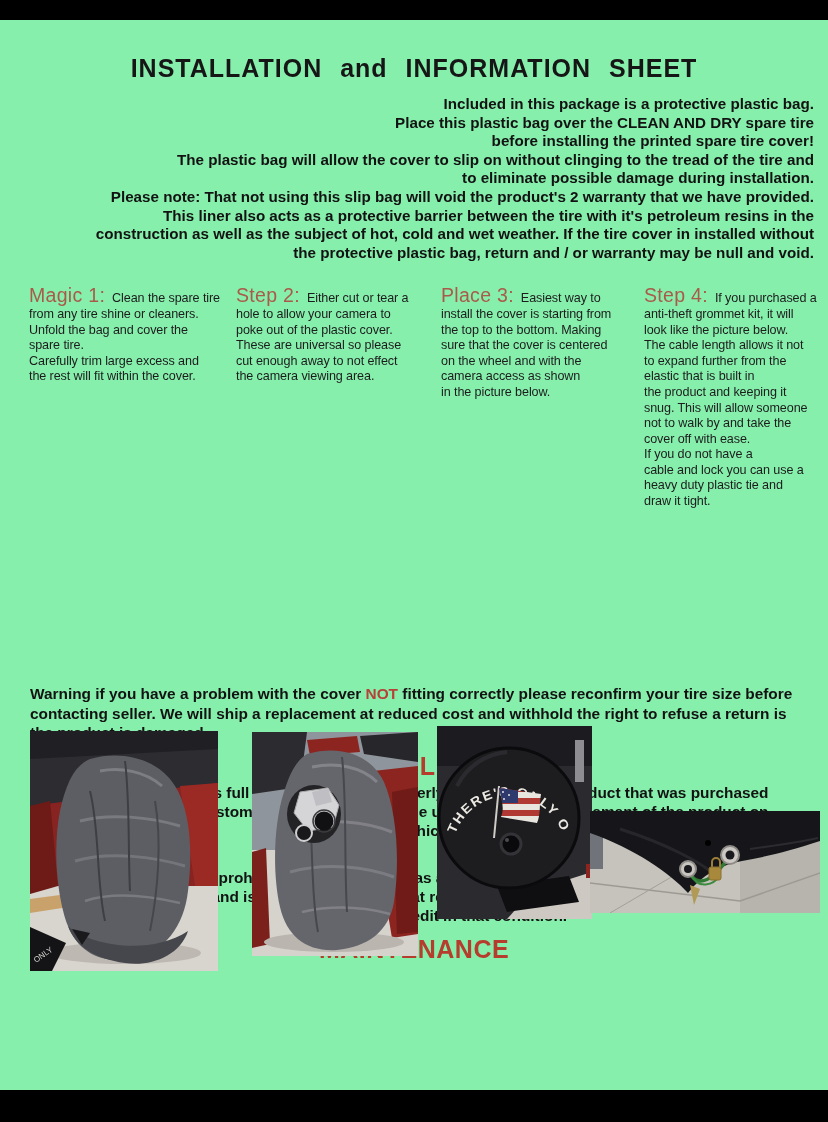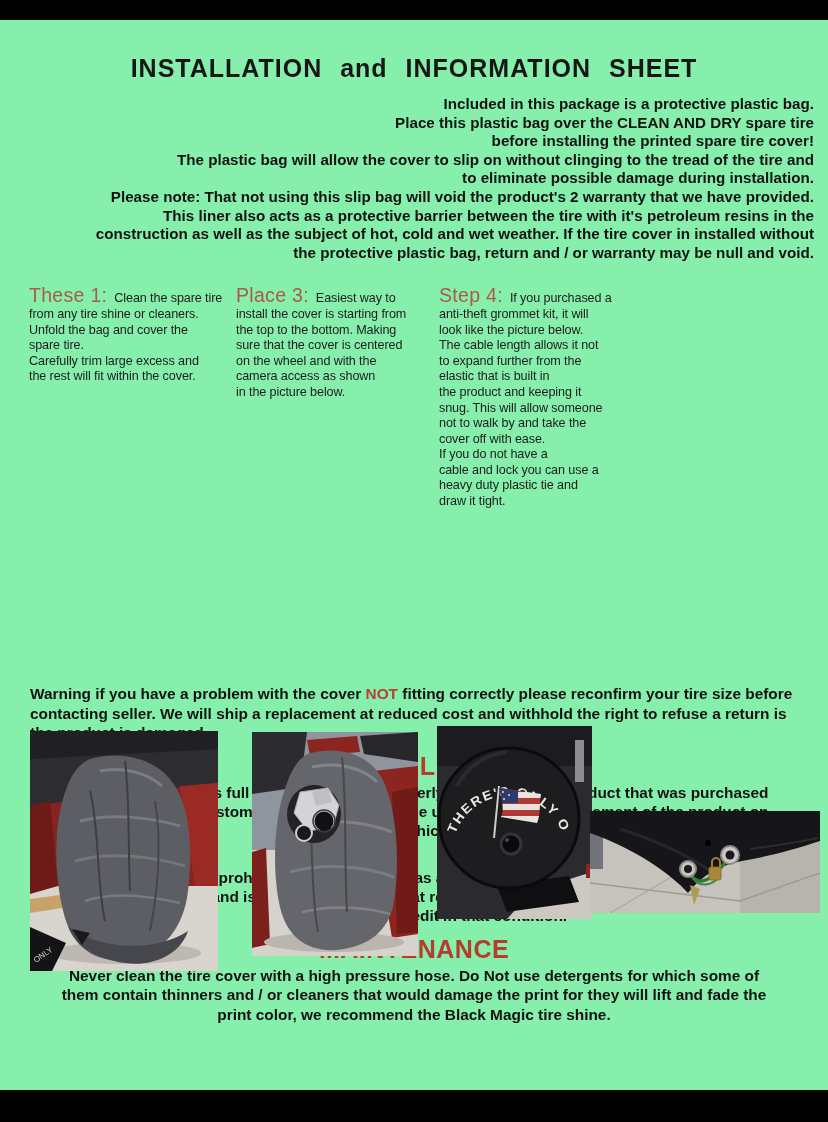--- a/index.html
+++ b/index.html
@@ -96,7 +96,7 @@
     <div class="steps-area">
       <div class="steps">
         <div class="step step-1">
-          <span class="step-label">These 1:</span><span class="step-body">Clean the spare tire
+          <span class="step-label">Magic 1:</span><span class="step-body">Clean the spare tire
 from any tire shine or cleaners.
 Unfold the bag and cover the
 spare tire.

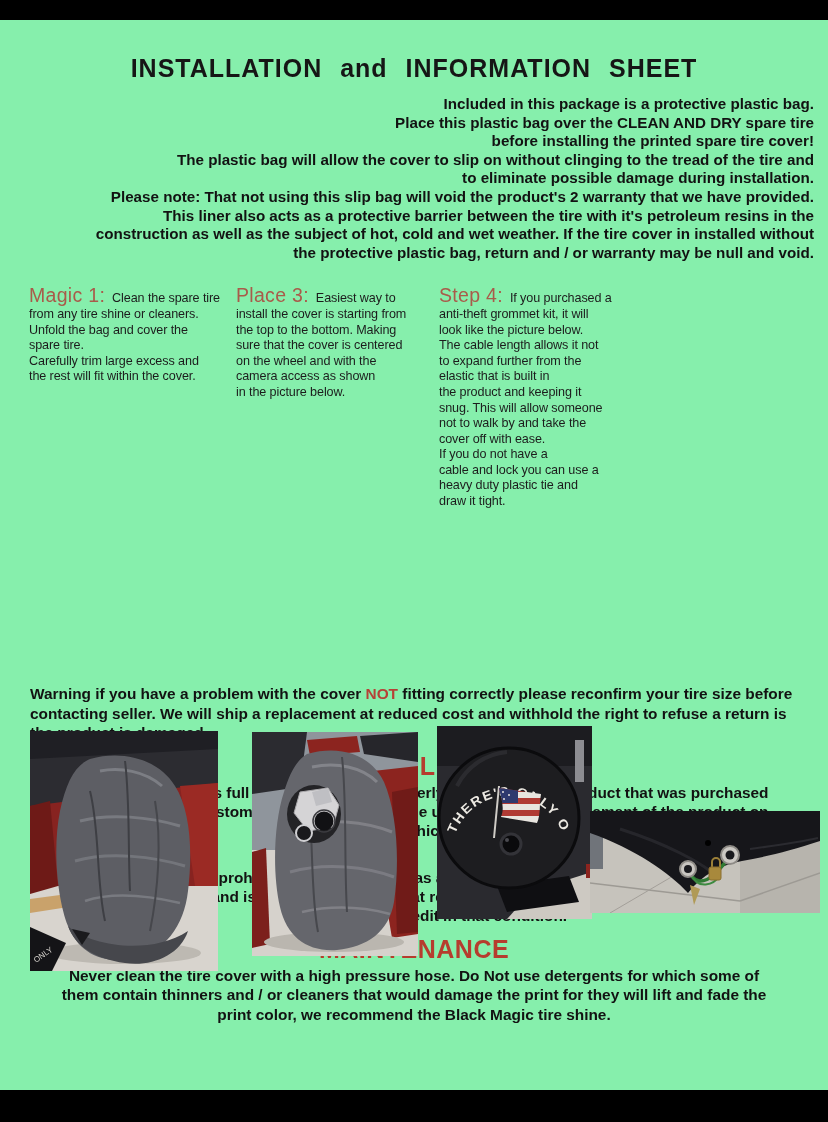--- a/index.html
+++ b/index.html
@@ -102,6 +102,14 @@
 spare tire.
 Carefully trim large excess and
 the rest will fit within the cover.</span>
+        </div>
+        <div class="step step-2">
+          <span class="step-label">Step 2:</span><span class="step-body">Either cut or tear a
+hole to allow your camera to
+poke out of the plastic cover.
+These are universal so please
+cut enough away to not effect
+the camera viewing area.</span>
         </div>
         <div class="step step-3">
           <span class="step-label">Place 3:</span><span class="step-body">Easiest way to

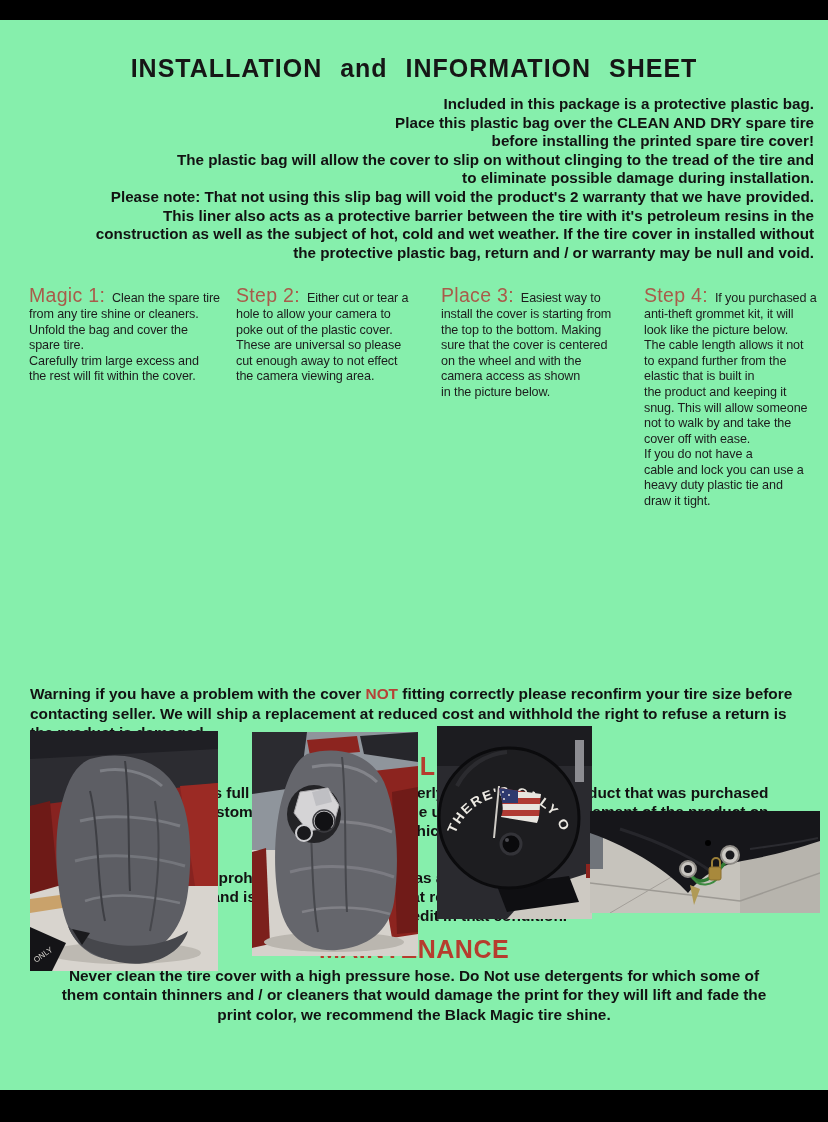--- a/index.html
+++ b/index.html
@@ -256,9 +256,6 @@
 items returned for credit in that condition.</p>
 
     <h2 class="section-heading">MAINTENANCE</h2>
-    <p class="body-center prelines maintenance-text">Never clean the tire cover with a high pressure hose. Do Not use detergents for which some of
-them contain thinners and / or cleaners that would damage the print for they will lift and fade the
-print color, we recommend the Black Magic tire shine.</p>
 
   </div>
 </div>

